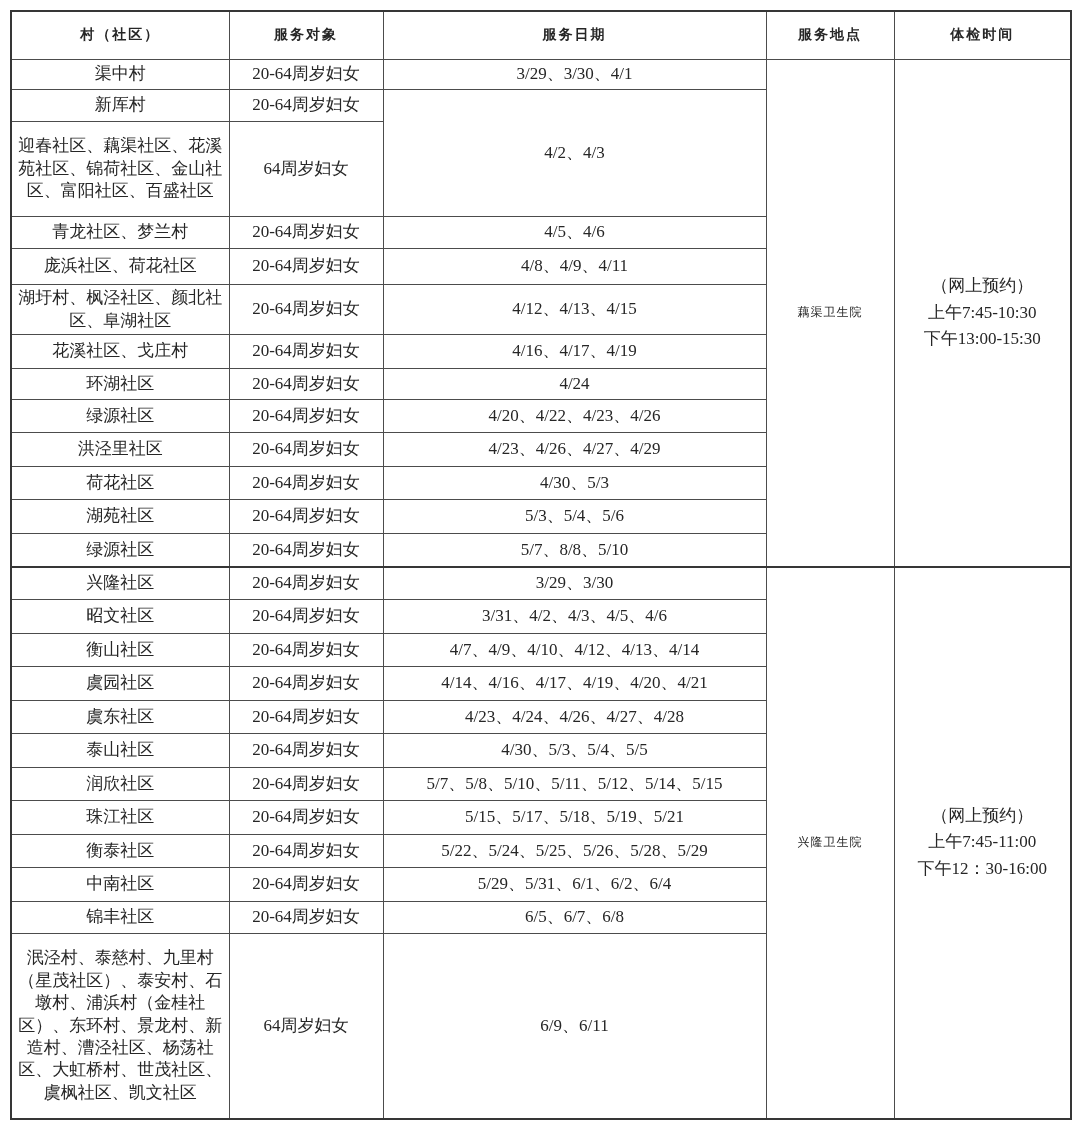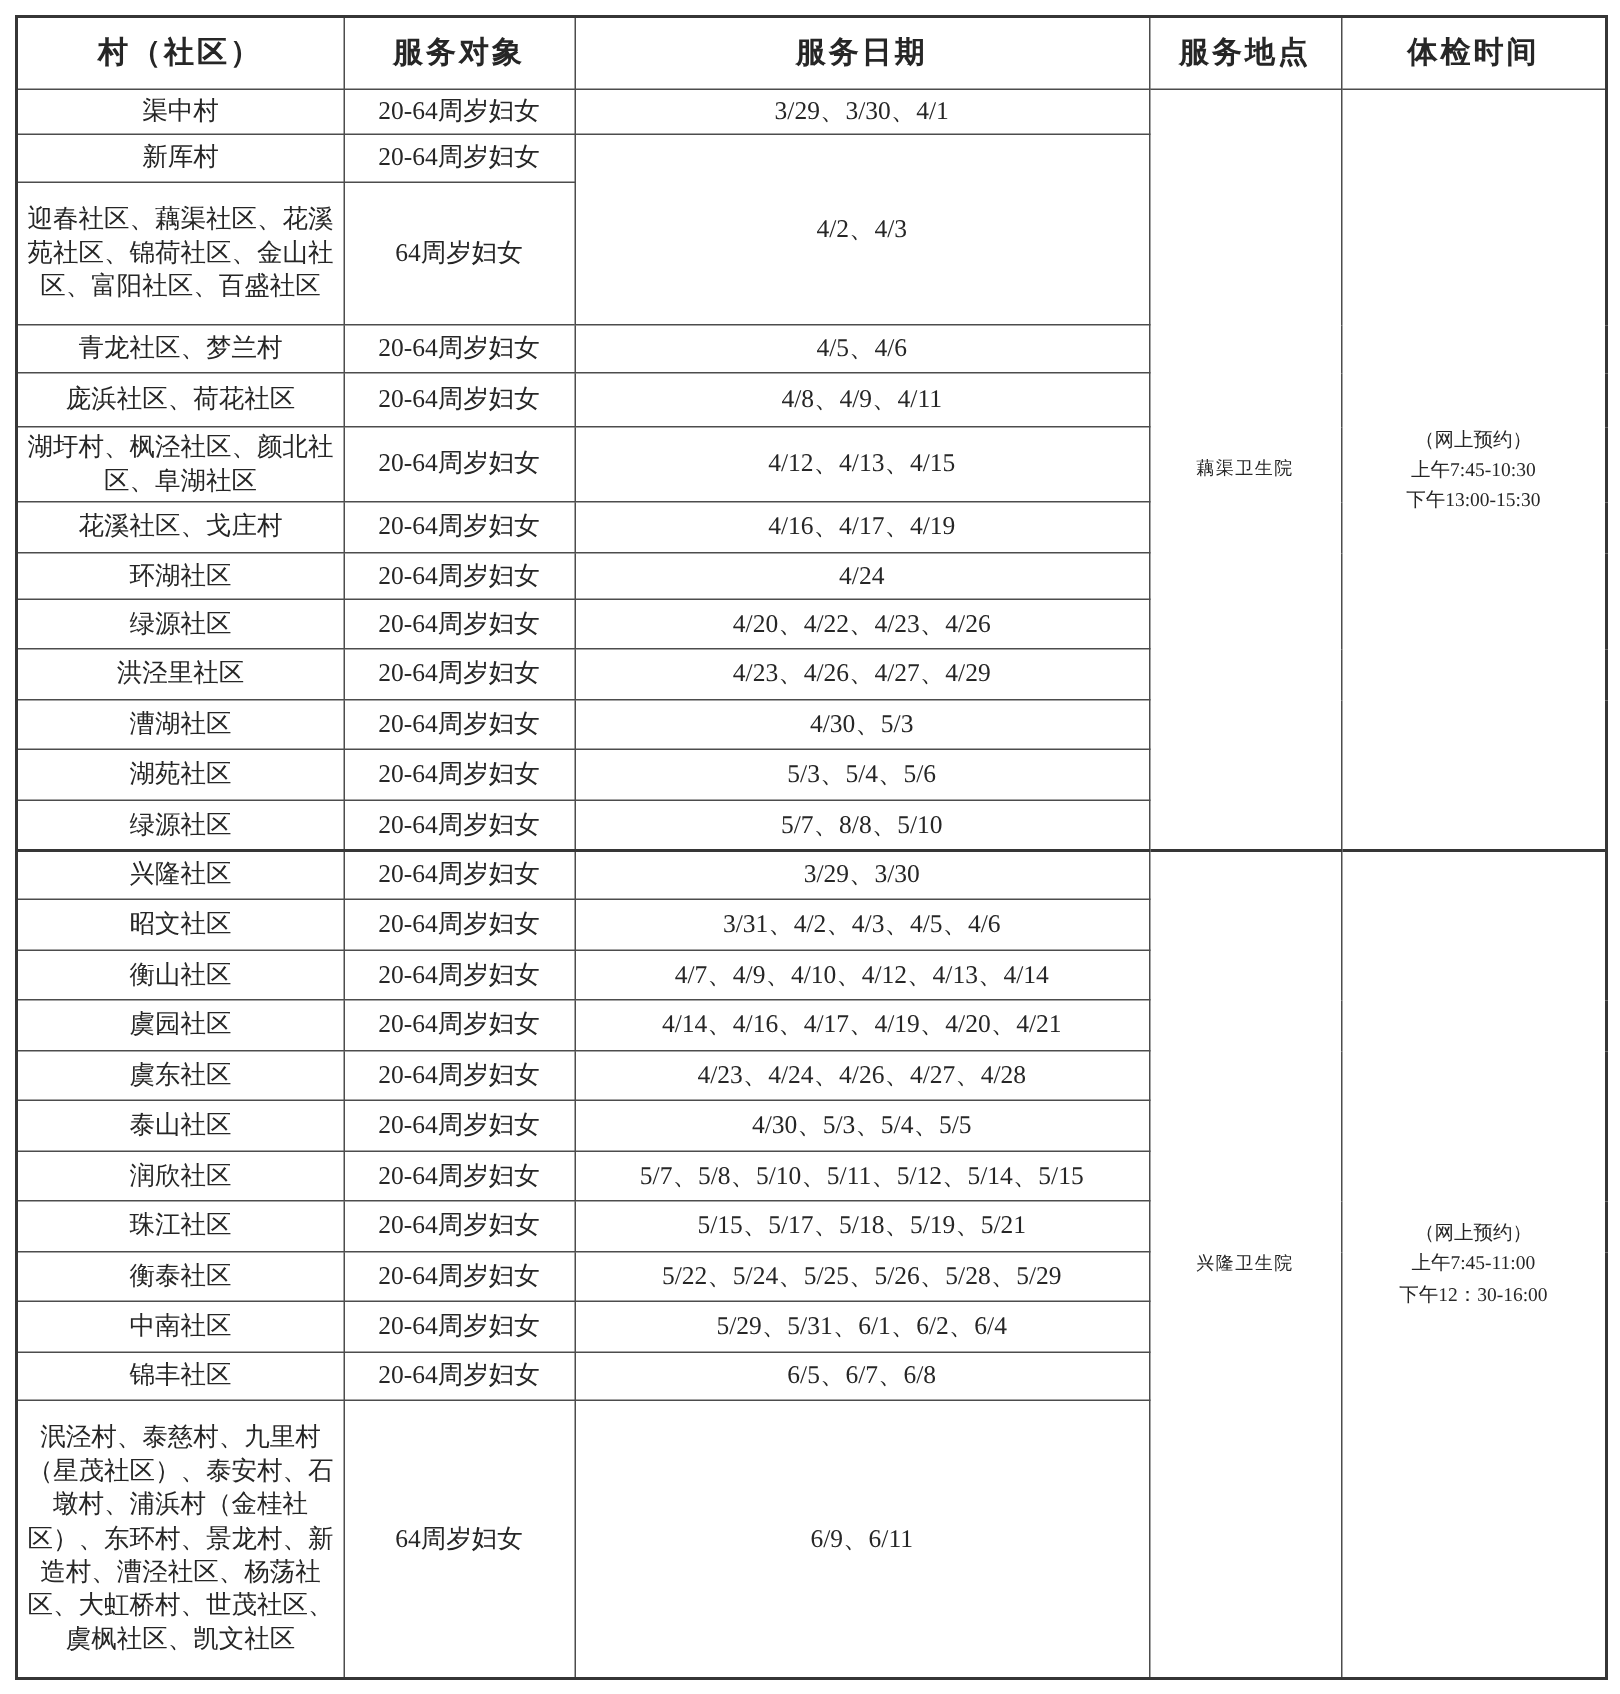--- a/index.html
+++ b/index.html
@@ -44,7 +44,7 @@
     word-break:break-all;
   }
   .schedule th{
-    font-size:20px;
+    font-size:14px;
     font-weight:bold;
     height:43px;
     letter-spacing:2px;

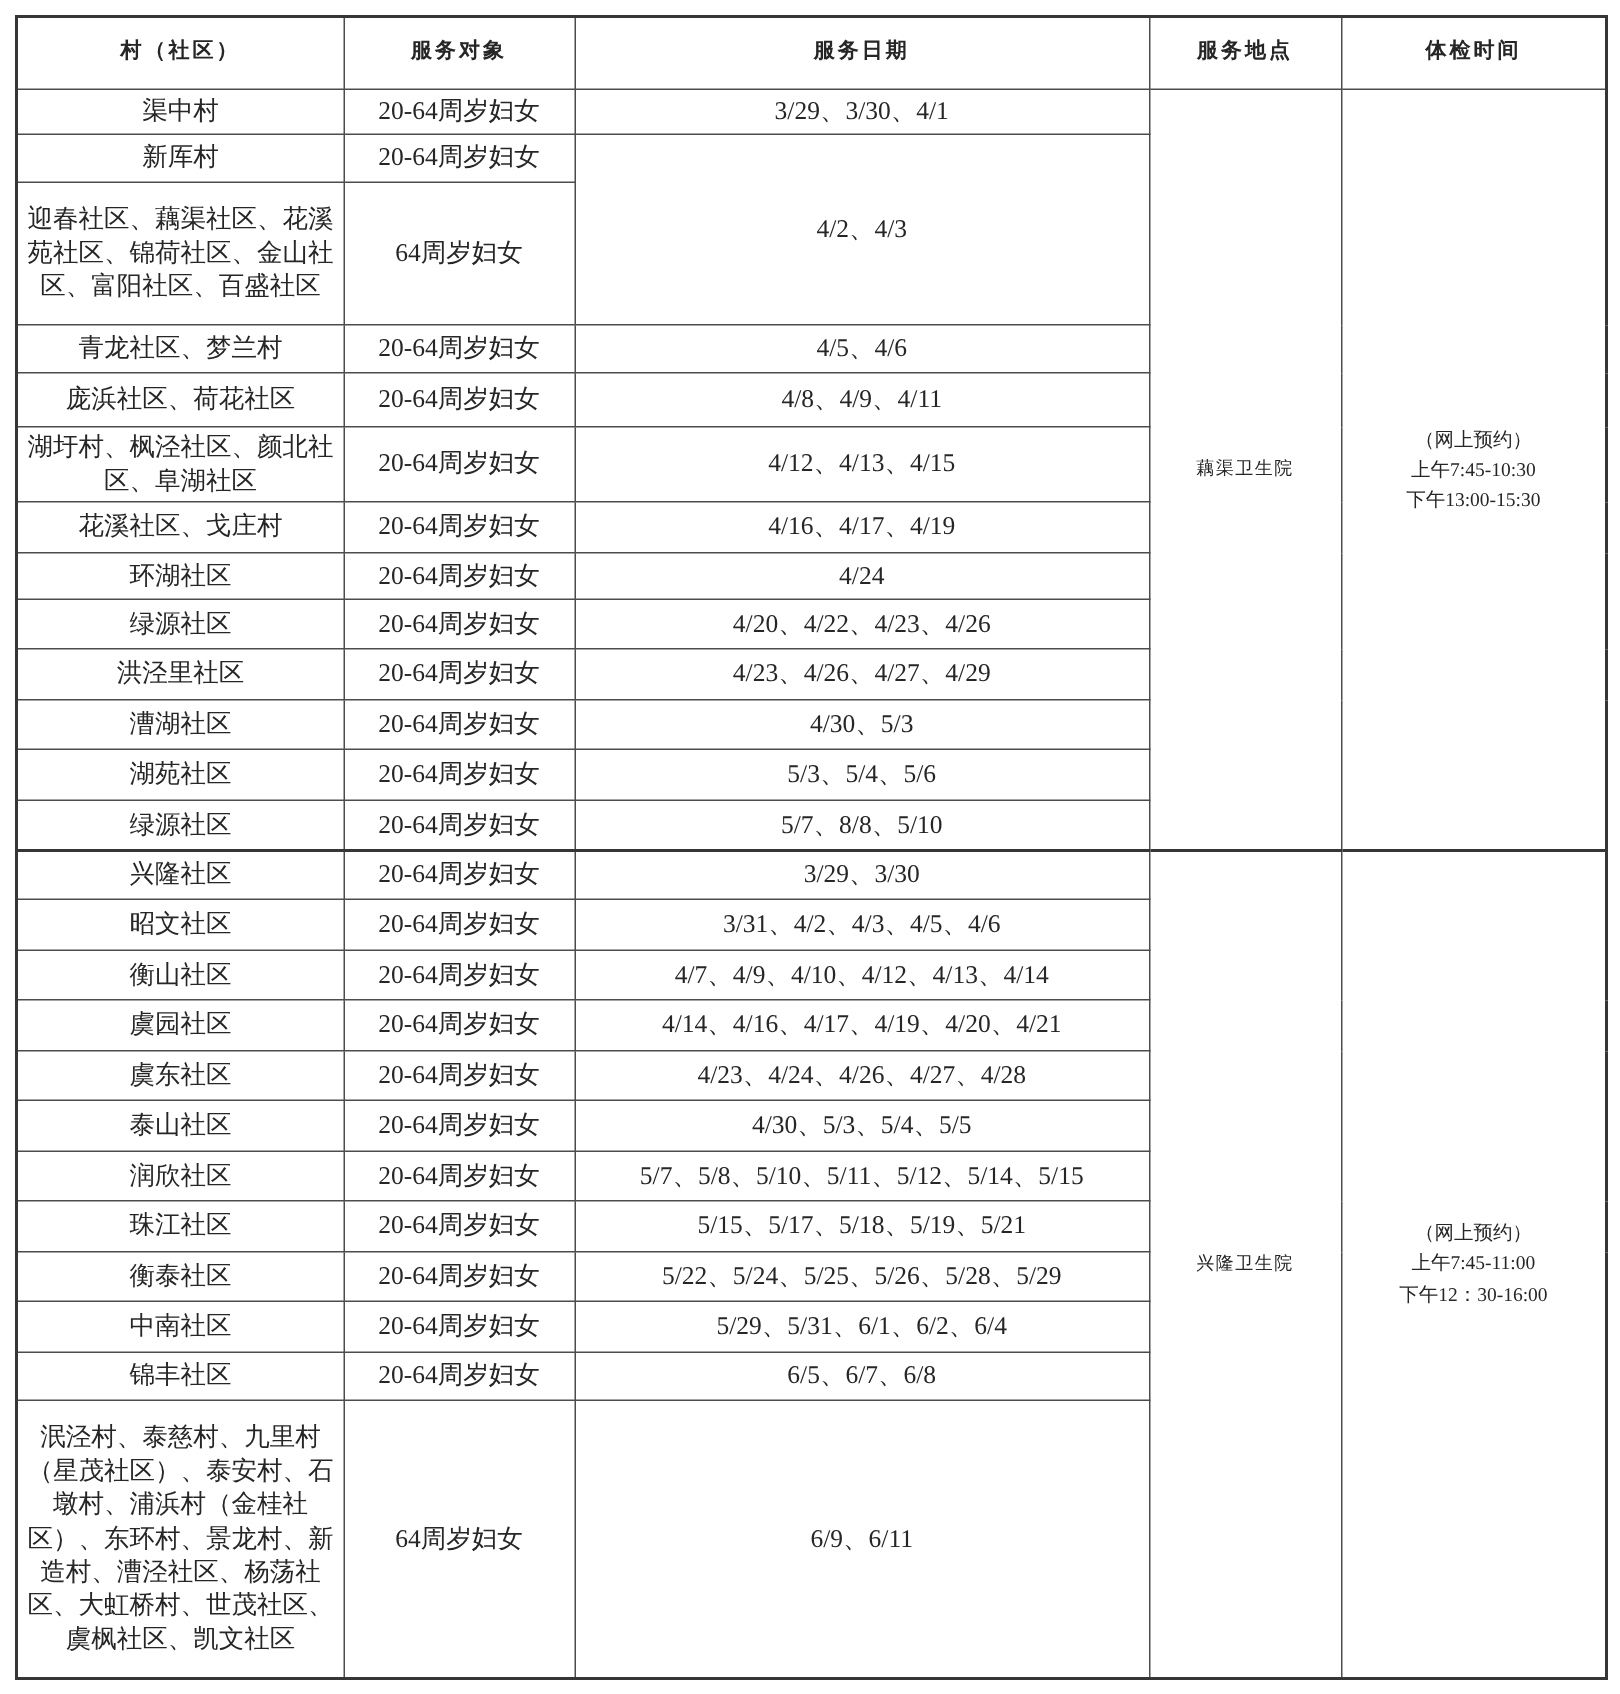--- a/index.html
+++ b/index.html
@@ -57,7 +57,7 @@
     letter-spacing:1px;
   }
   .schedule td.time-cell{
-    font-size:13px;
+    font-size:17px;
   }
   .schedule td.time-cell .time-line{
     line-height:1.55;

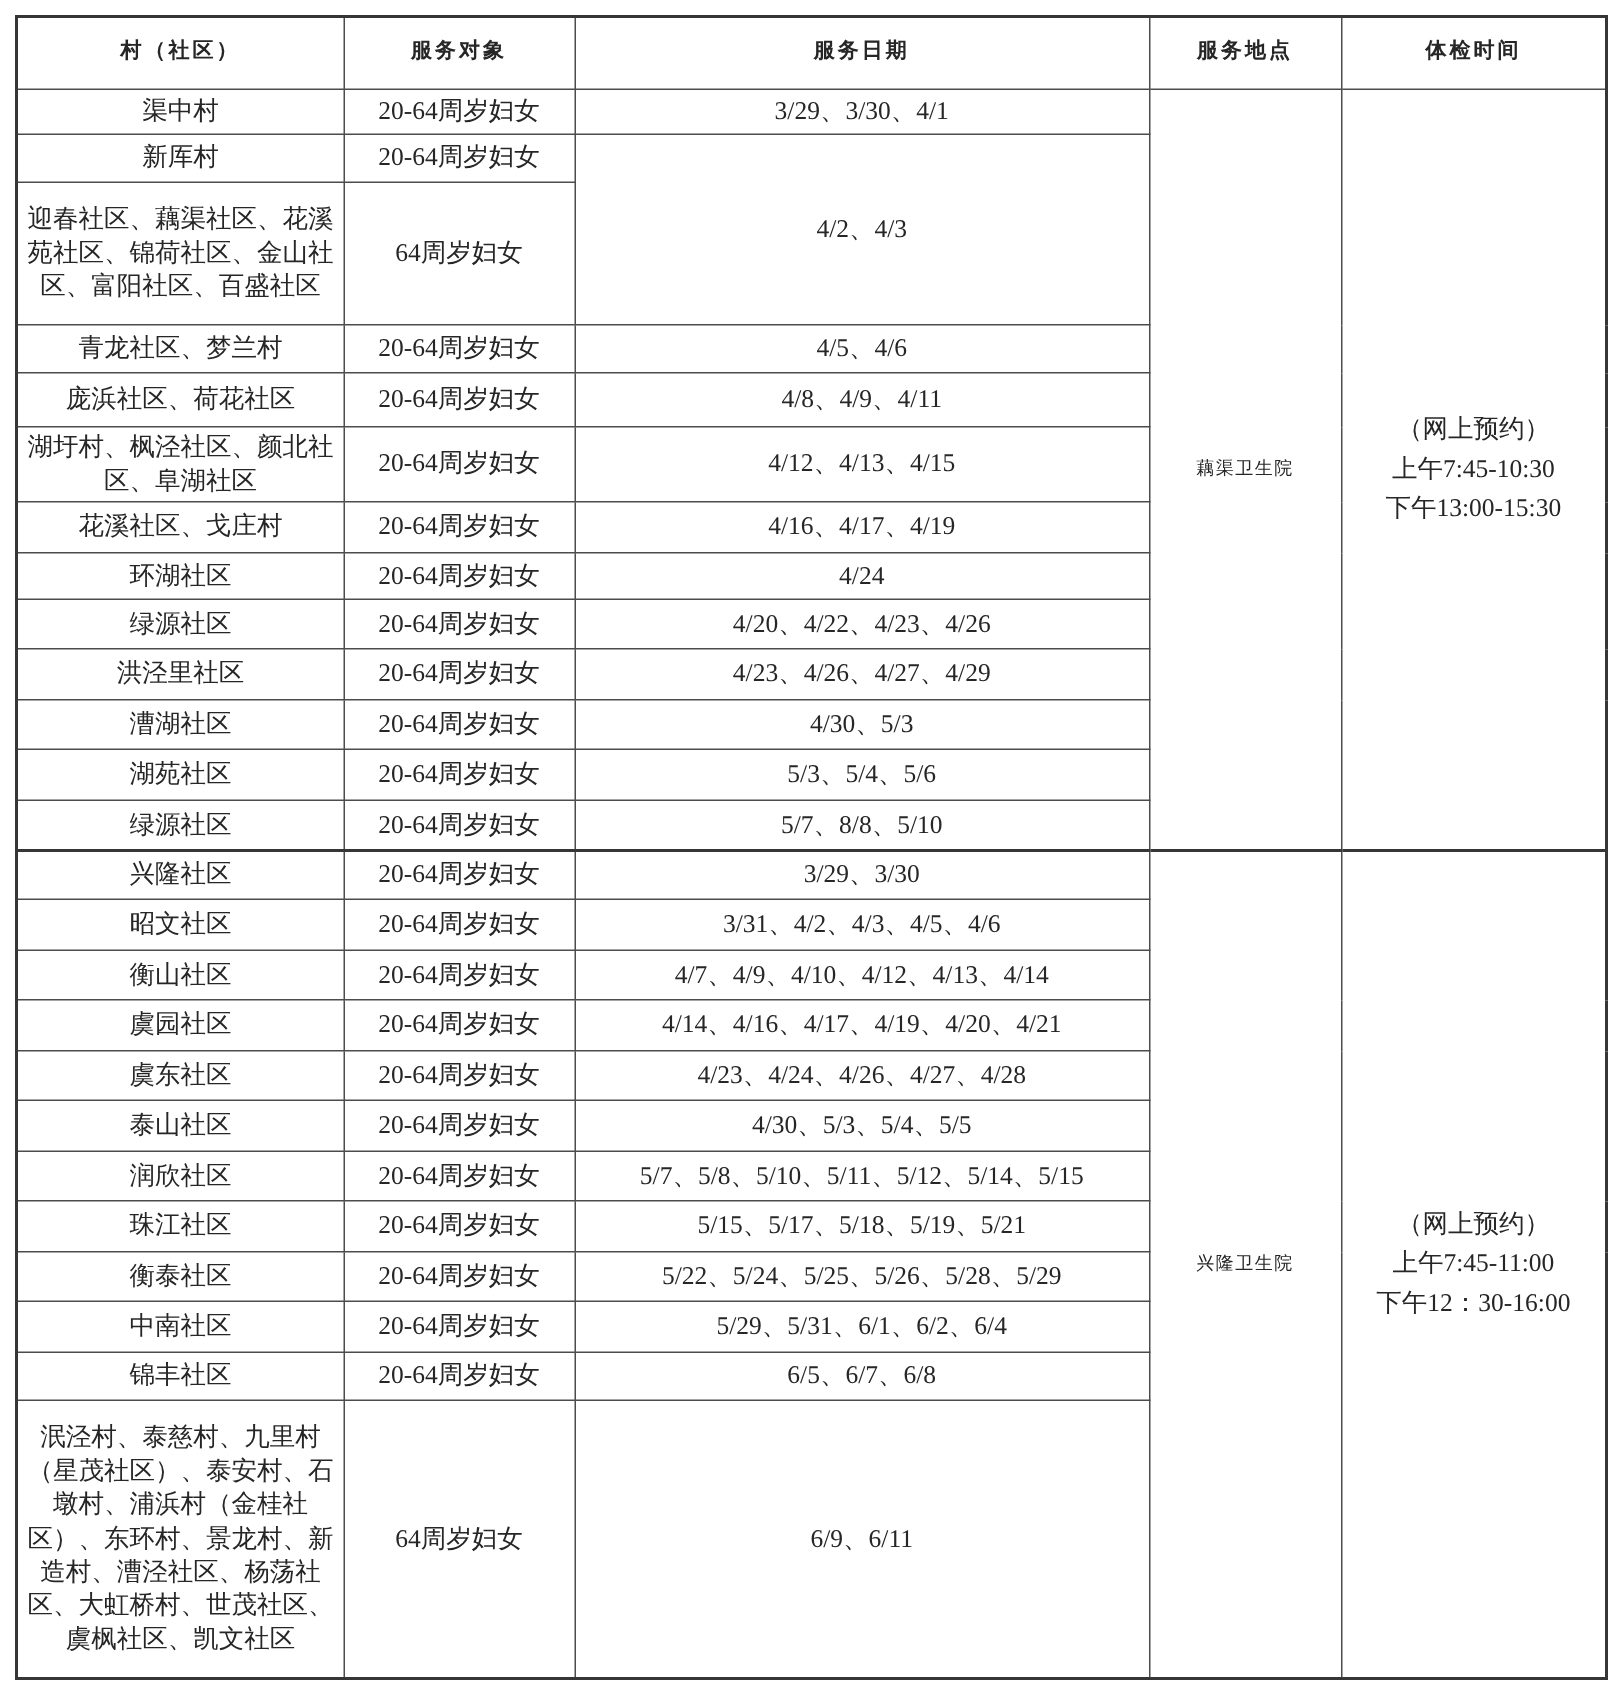--- a/index.html
+++ b/index.html
@@ -145,7 +145,7 @@
           <td class="dates-cell">4/23、4/26、4/27、4/29</td>
         </tr>
         <tr style="height: 33px;">
-          <td class="village-cell">漕湖社区</td>
+          <td class="village-cell">荷花社区</td>
           <td class="target-cell">20-64周岁妇女</td>
           <td class="dates-cell">4/30、5/3</td>
         </tr>

